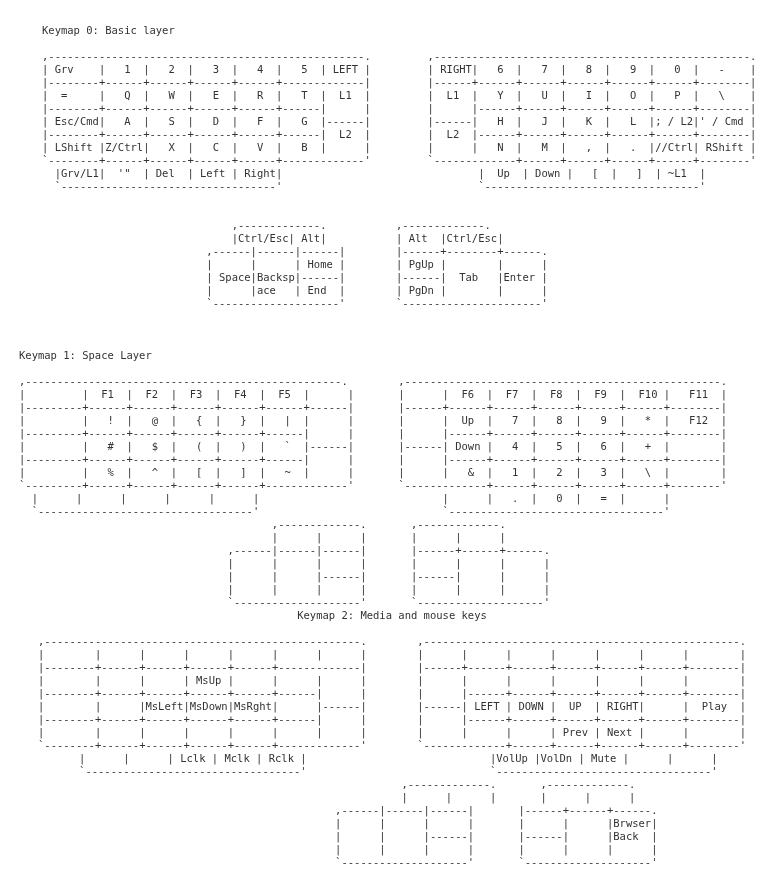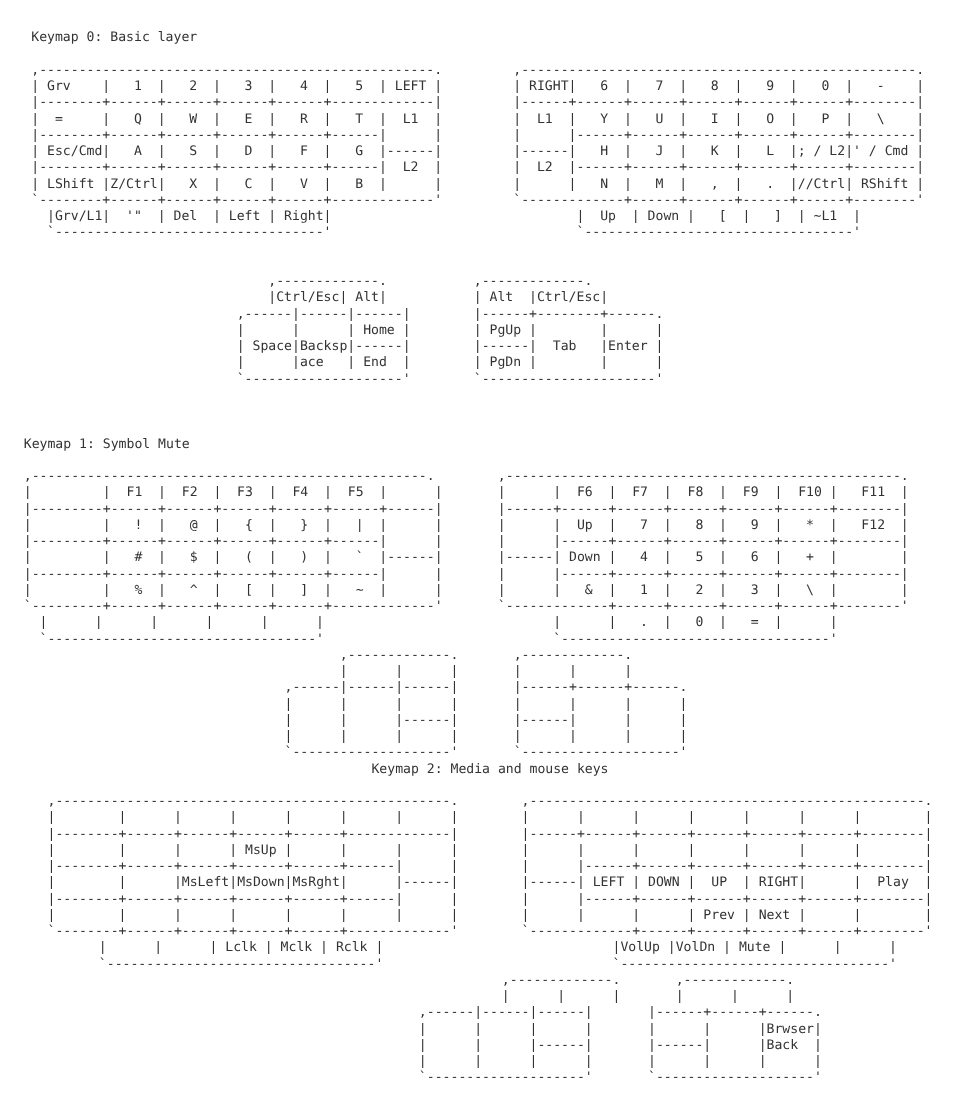--- a/index.html
+++ b/index.html
@@ -28,7 +28,7 @@
     margin: 0;
     white-space: pre;
   }
-  .section-k0 { margin-left: 6px; margin-bottom: 39px; }
+  .section-k0 { margin-left: 23px; margin-bottom: 39px; }
   .section-k1 { margin-bottom: 0; }
   .section-k2 { margin-bottom: 0; text-align: center; }
 </style>

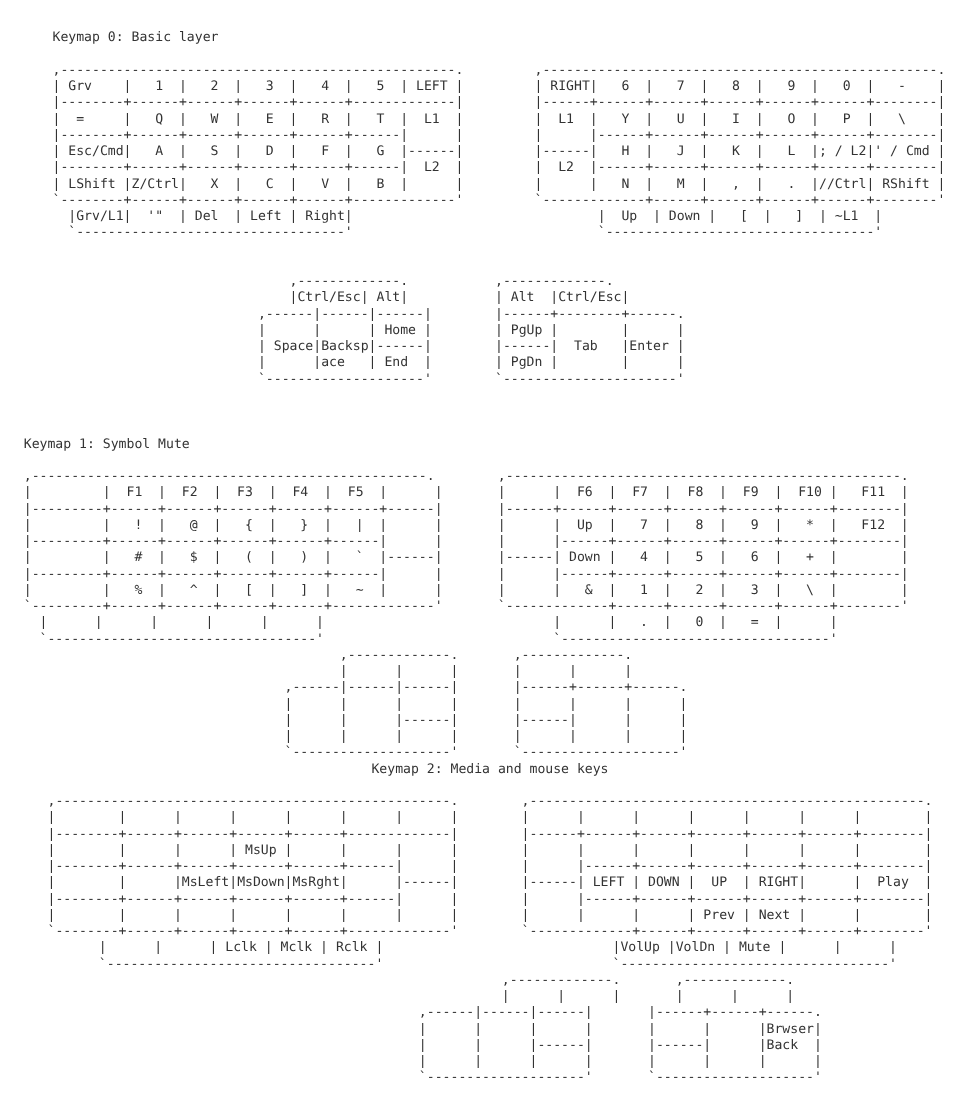--- a/index.html
+++ b/index.html
@@ -62,7 +62,7 @@
   </section>
 
   <section class="section-k1">
-    <div class="km-title">Keymap 1: Symbol Mute</div>
+    <div class="km-title">Keymap 1: Space Layer</div>
     <pre class="km-art">,--------------------------------------------------.        ,--------------------------------------------------.
 |         |  F1  |  F2  |  F3  |  F4  |  F5  |      |       |      |  F6  |  F7  |  F8  |  F9  |  F10 |   F11  |
 |---------+------+------+------+------+------+------|       |------+------+------+------+------+------+--------|

